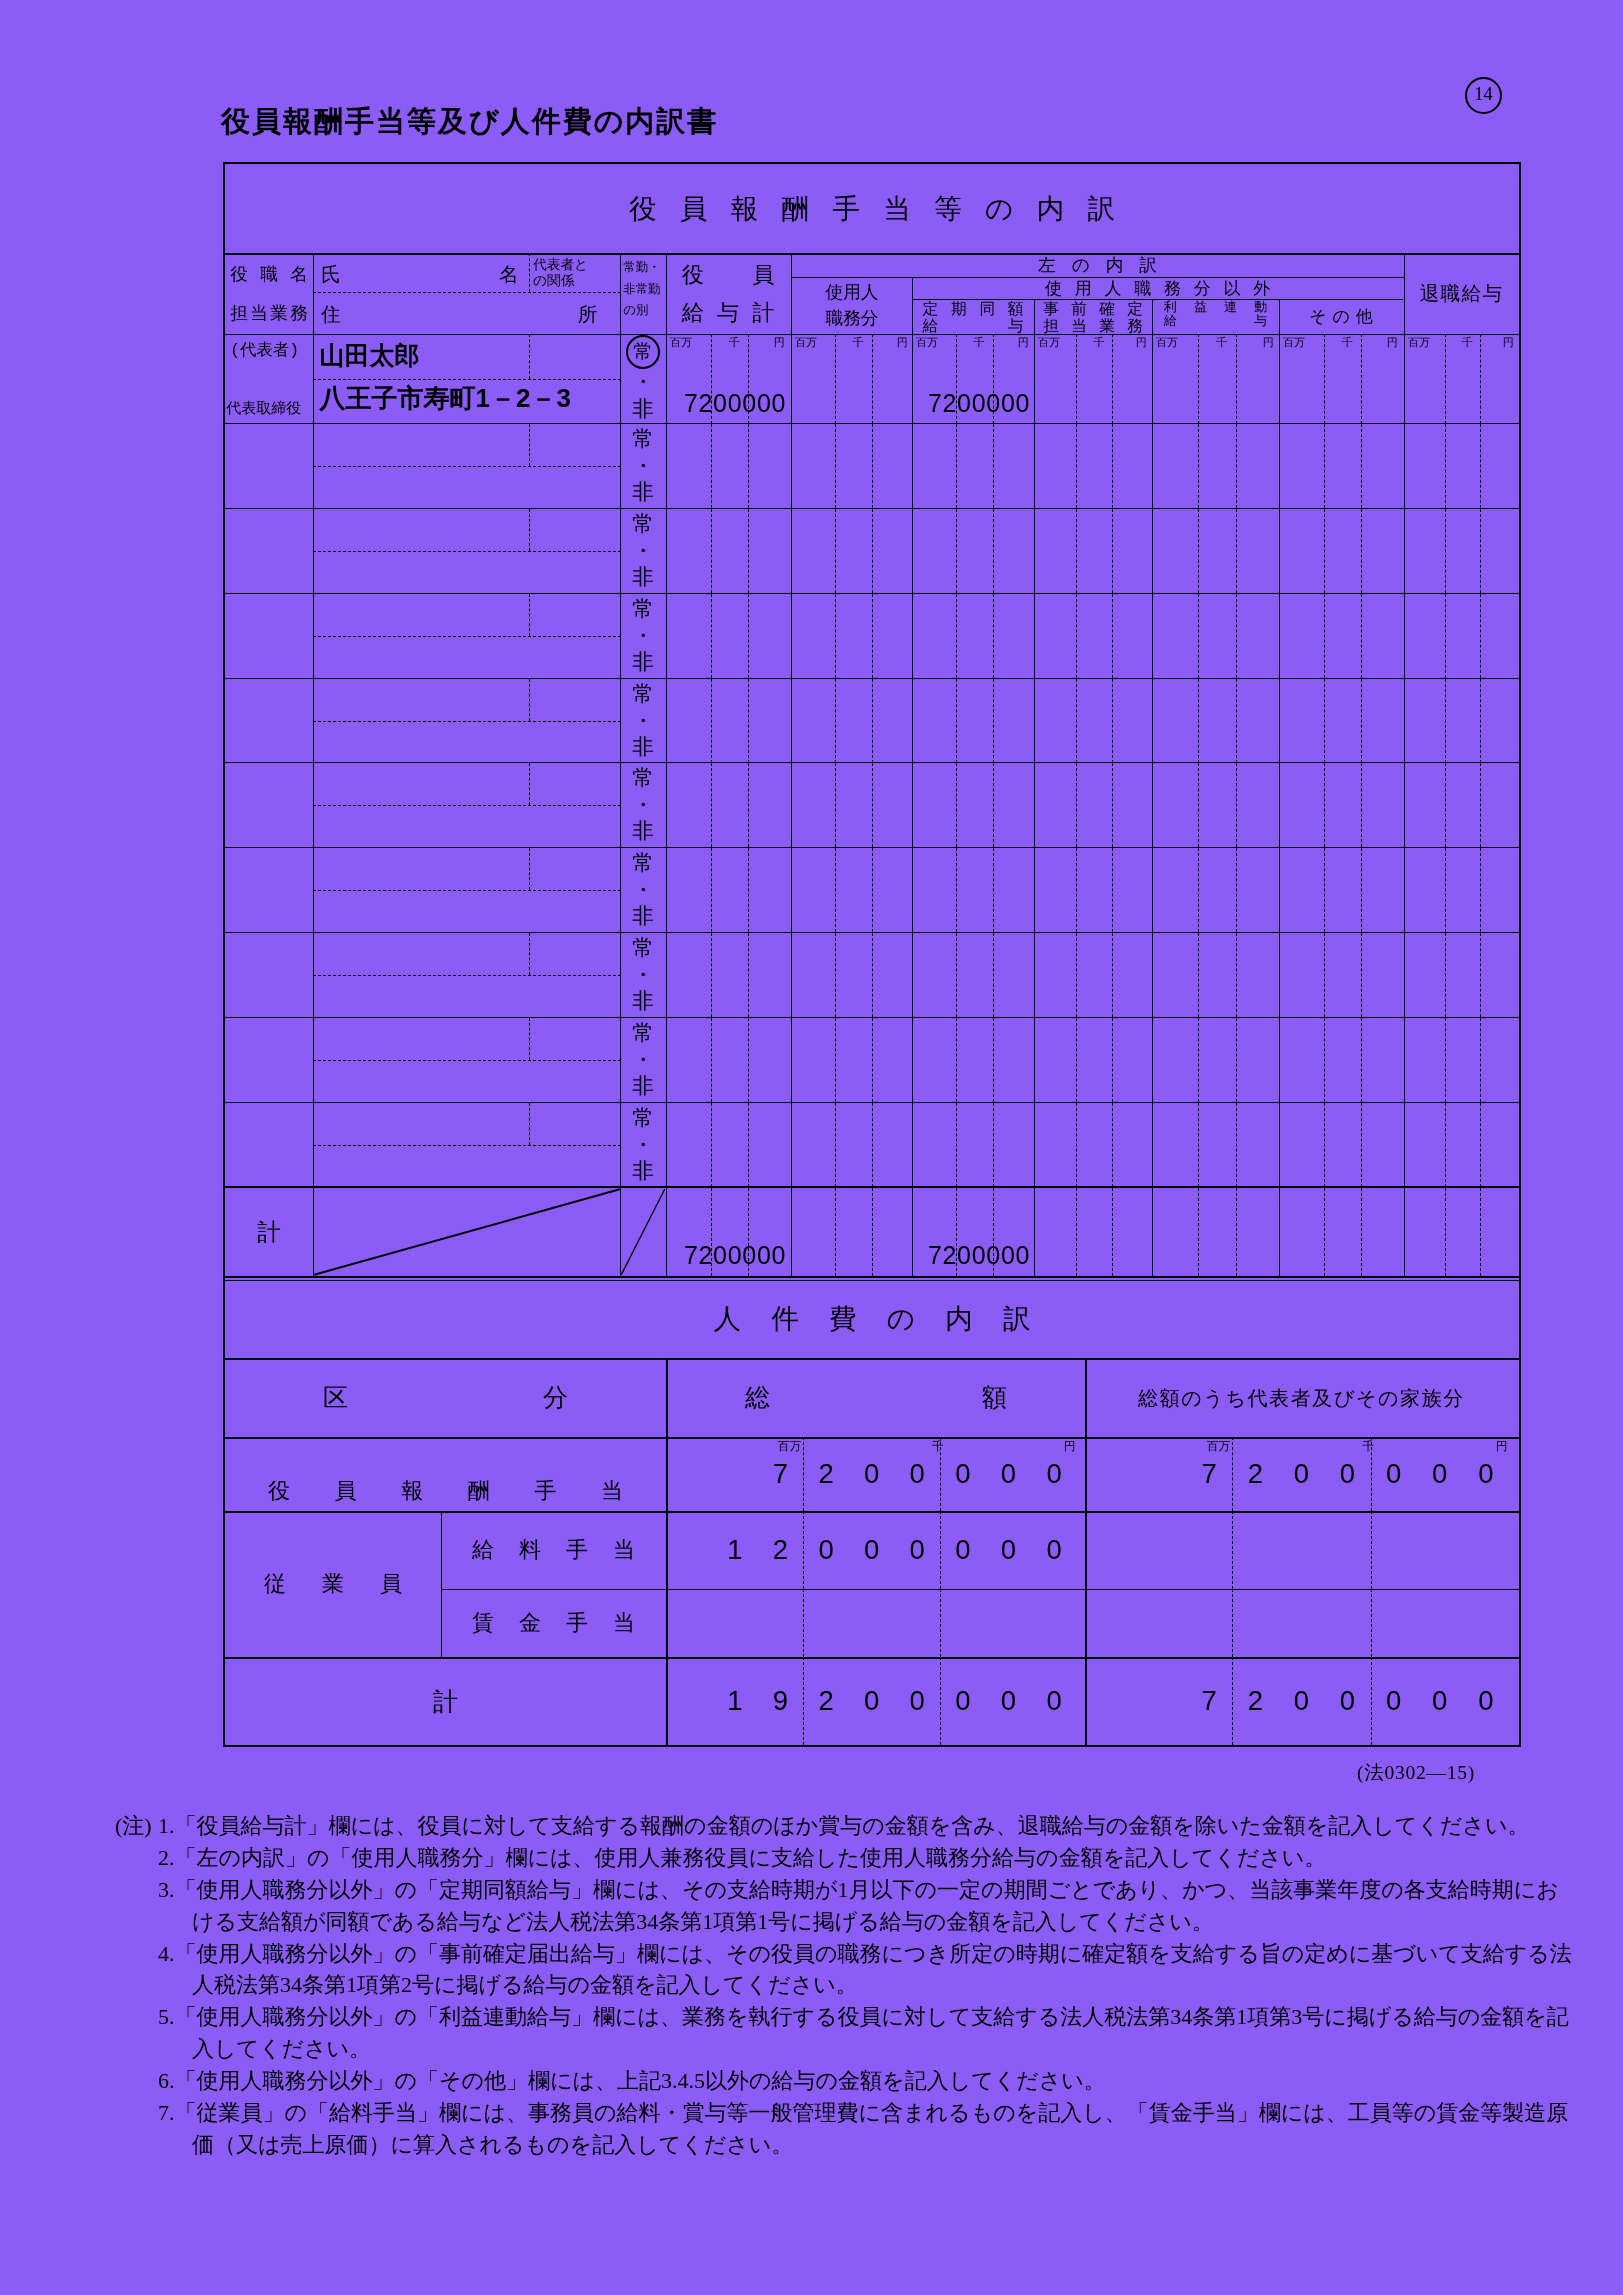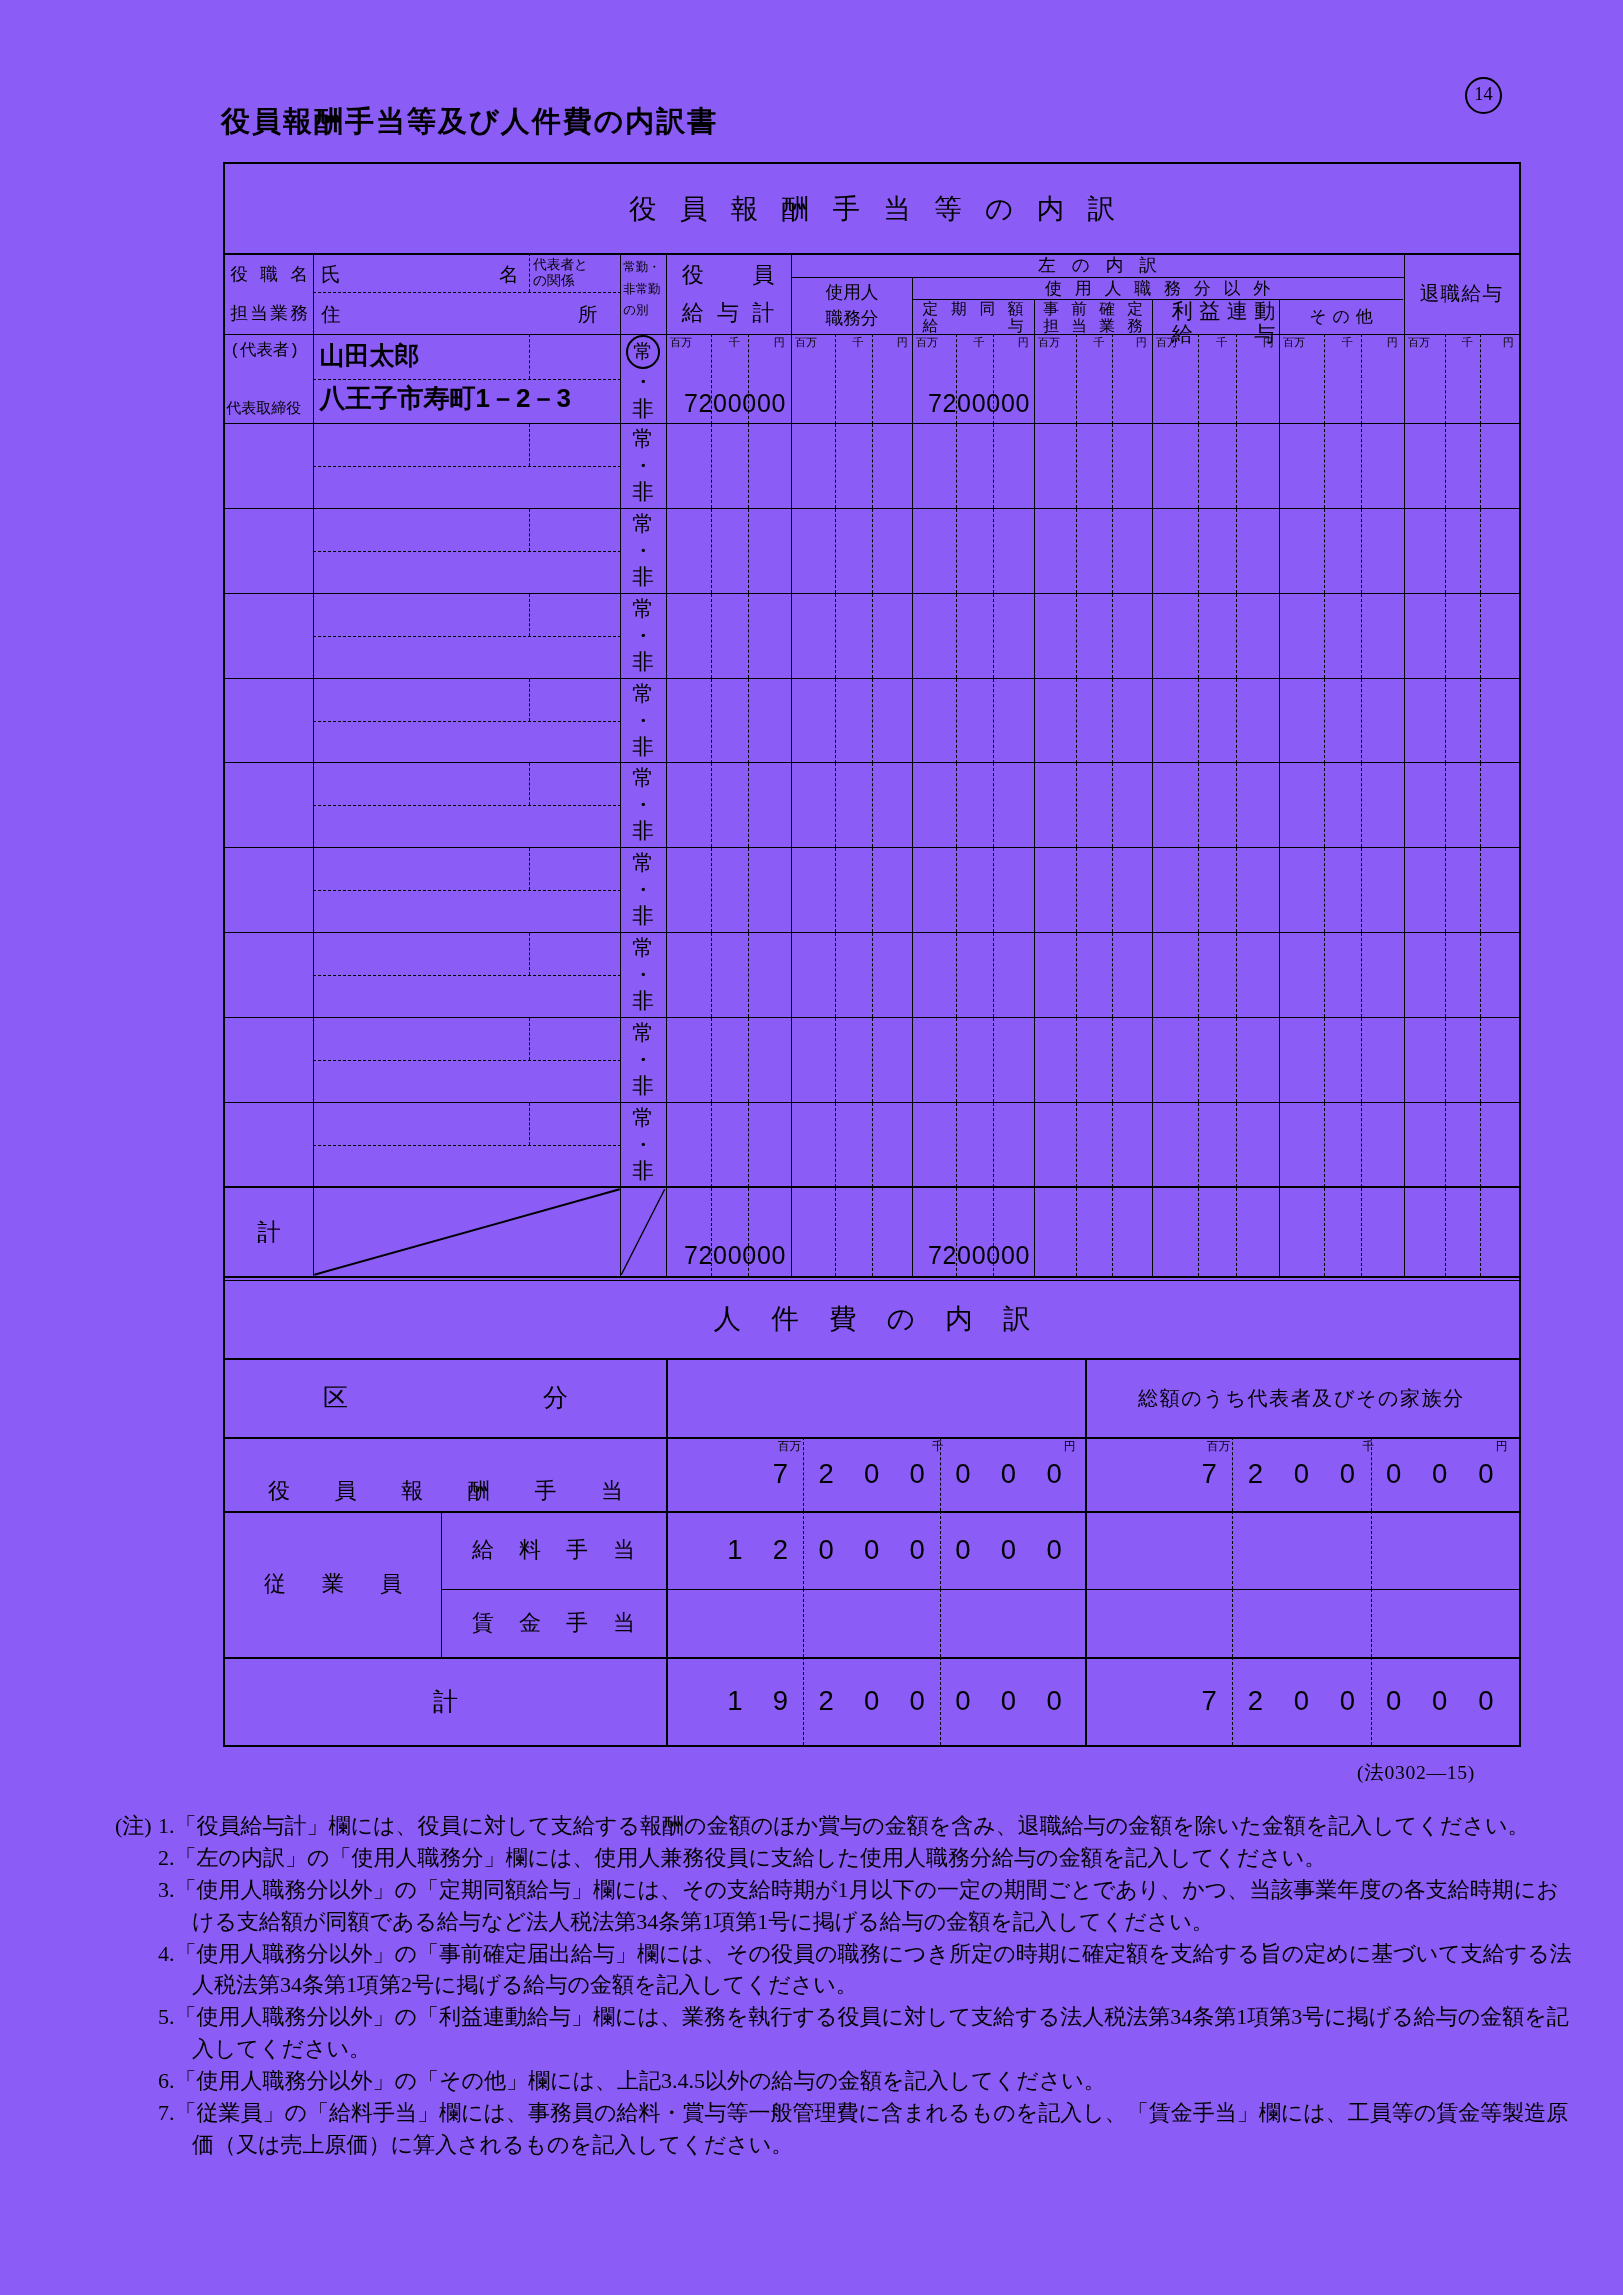--- a/index.html
+++ b/index.html
@@ -148,7 +148,7 @@
       <div class="just">事前確定</div>
       <div class="just">担当業務</div>
     </div>
-    <div class="cell" style="left:927px;top:135px;width:127px;height:35px;padding:0.7px 11.8px;font-size:21px;line-height:1.1;margin-left:8px;">
+    <div class="cell" style="left:927px;top:135px;width:127px;height:35px;padding:0.7px 11.8px;font-size:13px;line-height:1.1;">
       <div class="just">利益連動</div>
       <div class="just">給与</div>
     </div>

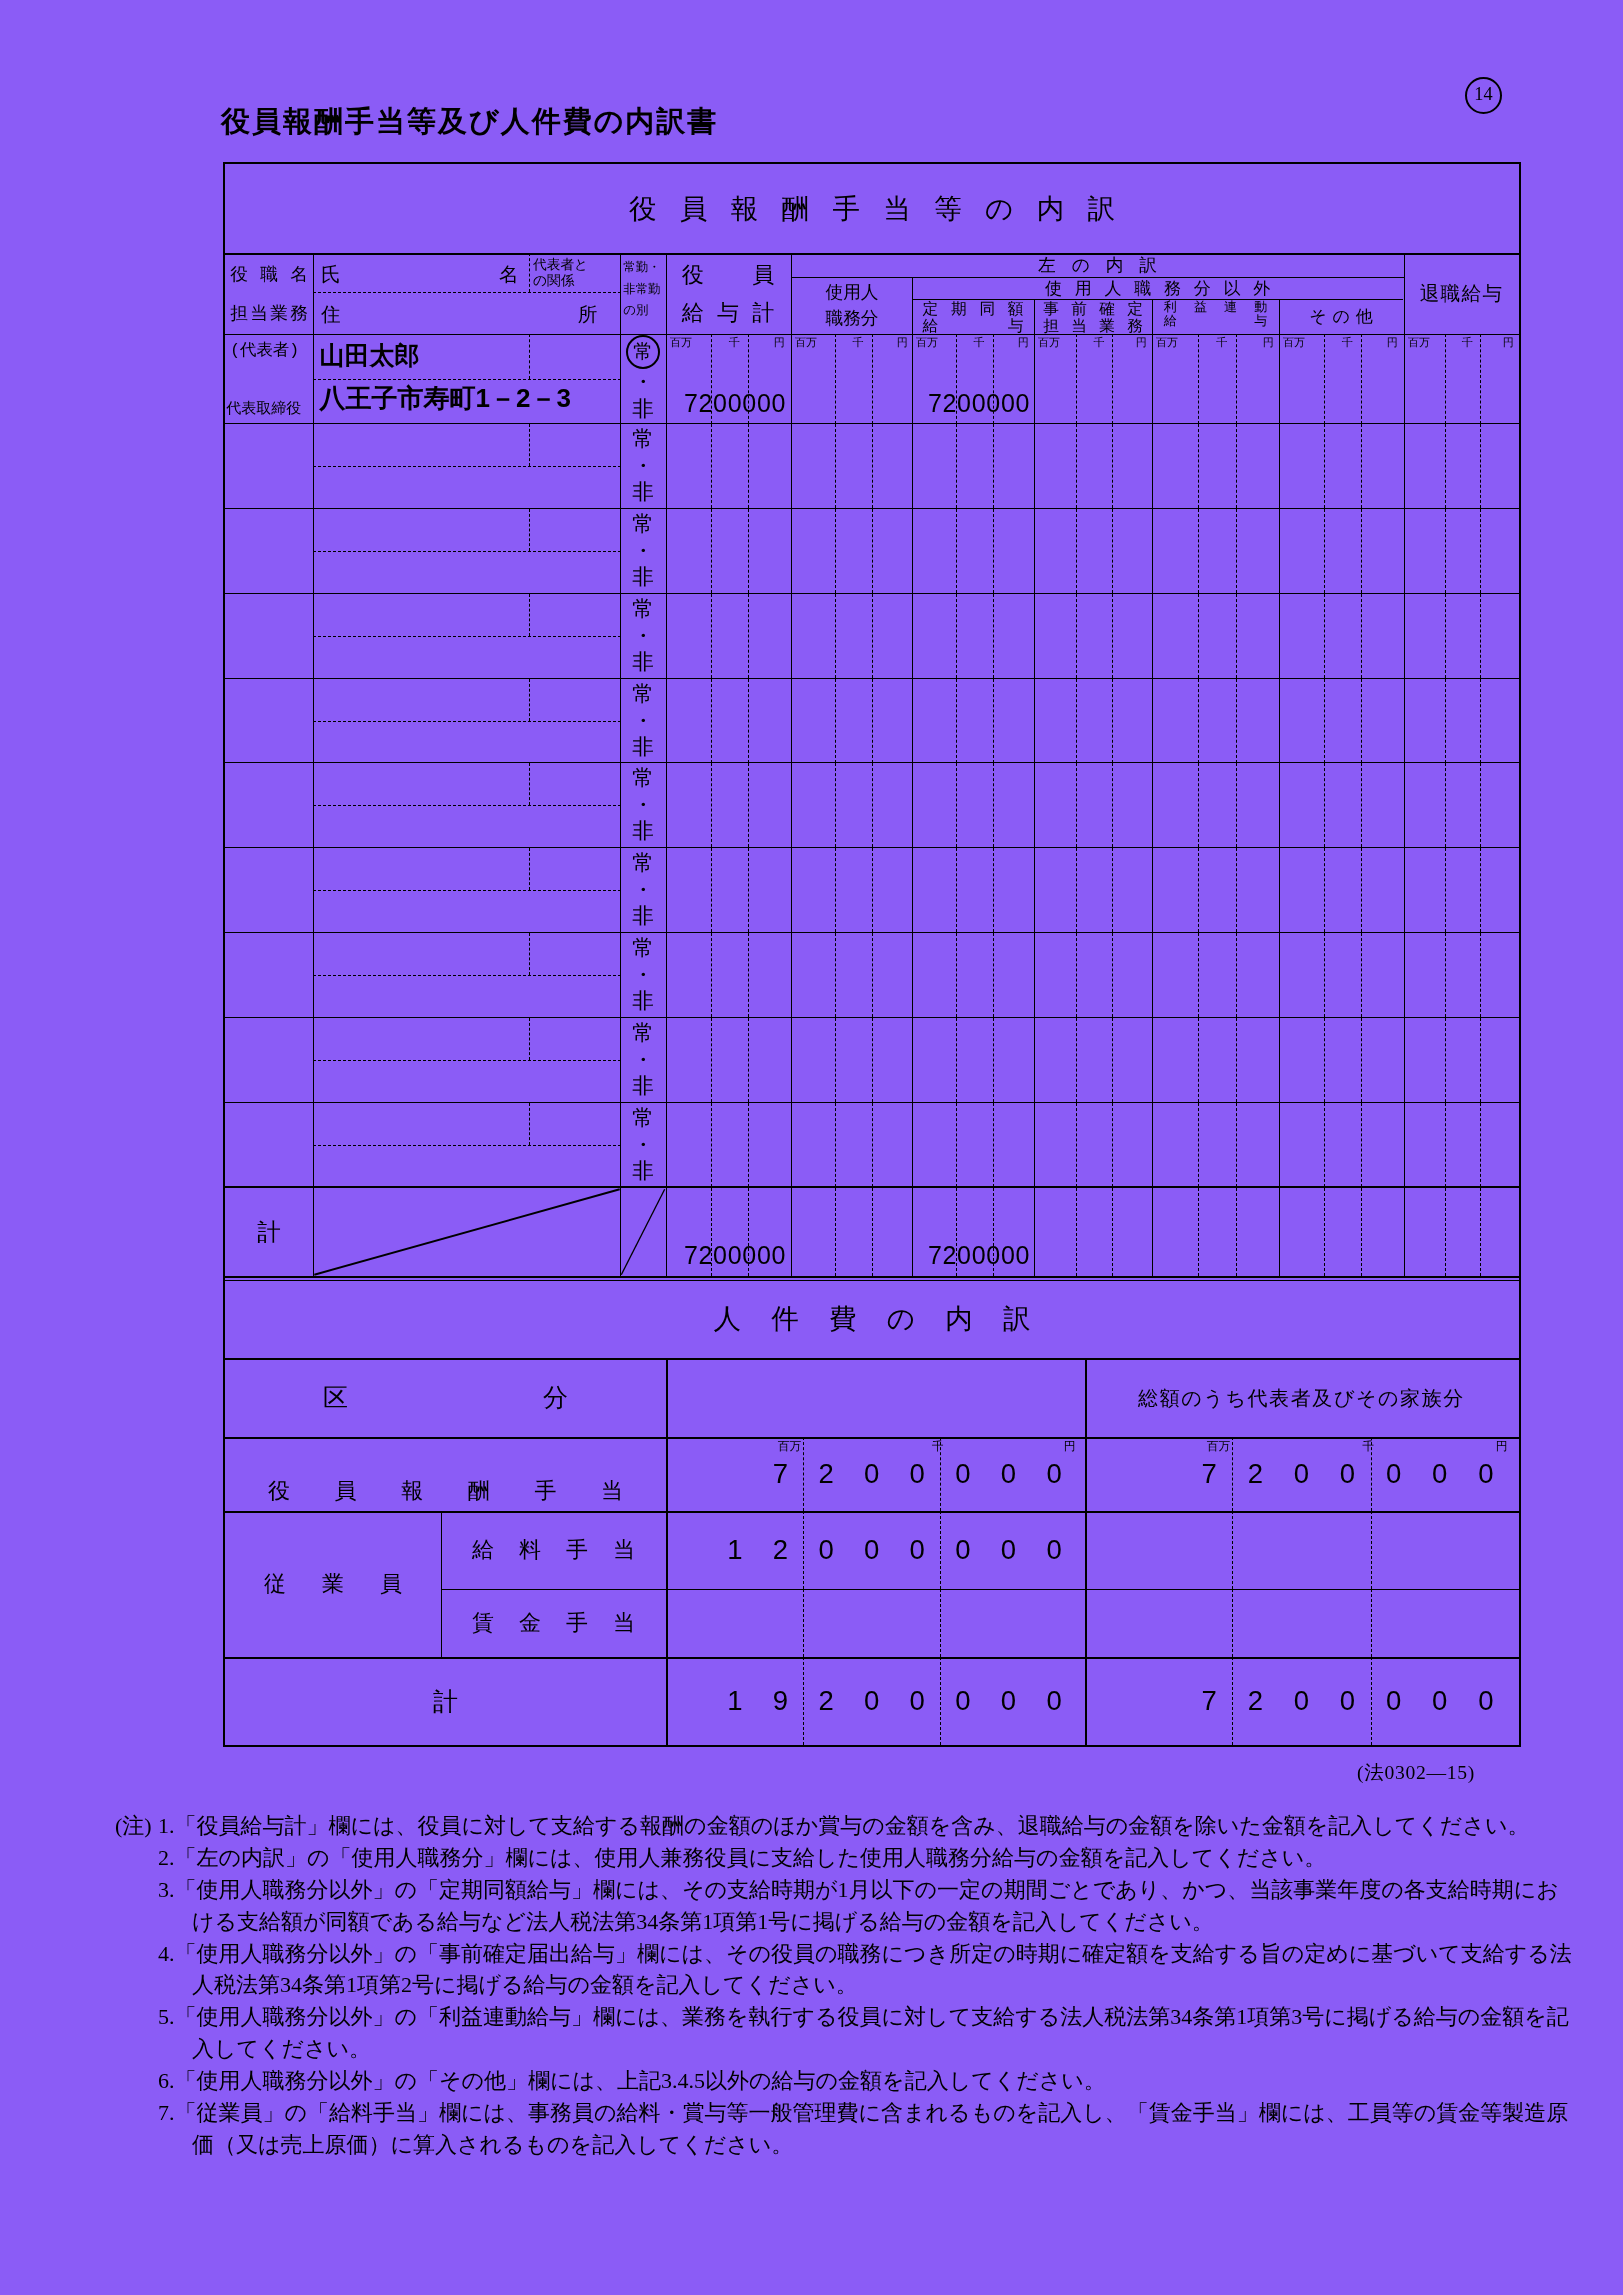--- a/index.html
+++ b/index.html
@@ -391,6 +391,7 @@
     <div class="cell t2-title">人件費の内訳</div>
 
     <div class="cell just" style="left:0;top:1194px;width:441px;height:80px;padding:0 98px;font-size:25px;line-height:80px;">区分</div>
+    <div class="cell just" style="left:441px;top:1194px;width:420px;height:80px;padding:0 79px;font-size:25px;line-height:80px;">総額</div>
     <div class="cell" style="left:860px;top:1194px;width:433px;height:80px;display:flex;align-items:center;justify-content:center;font-size:20px;letter-spacing:0.08em;">総額のうち代表者及びその家族分</div>
 
     <div class="cell lbl2 just" style="left:0;top:1273px;width:441px;height:74px;padding:17px 43px;font-size:22px;display:block;line-height:74px;">役員報酬手当</div>

